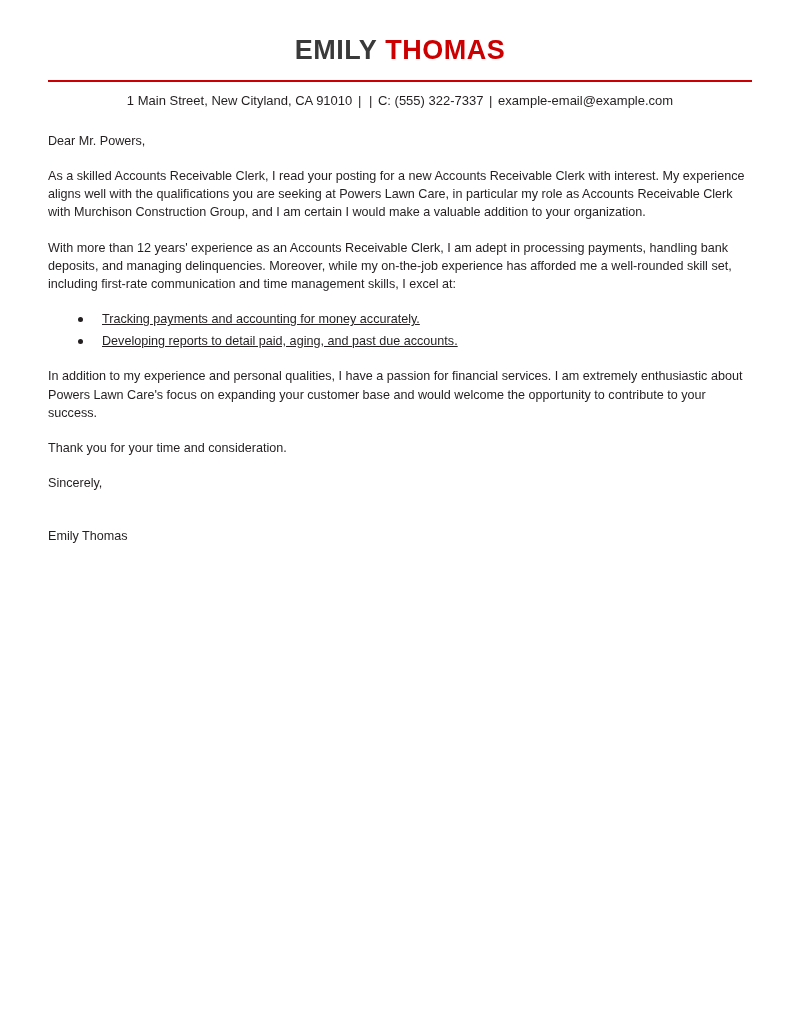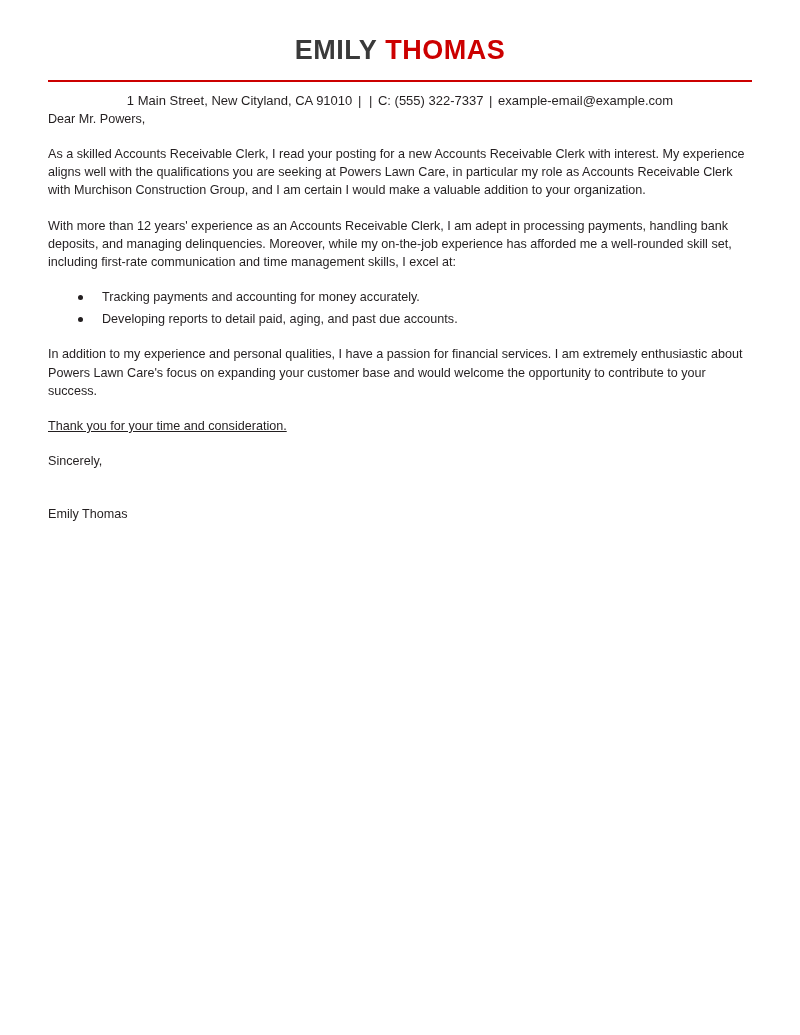--- a/index.html
+++ b/index.html
@@ -60,6 +60,7 @@
   }
   
   .letter {
+    margin-top: 22px;
     font-size: 12.6px;
     line-height: 1.45;
     color: #231f20;

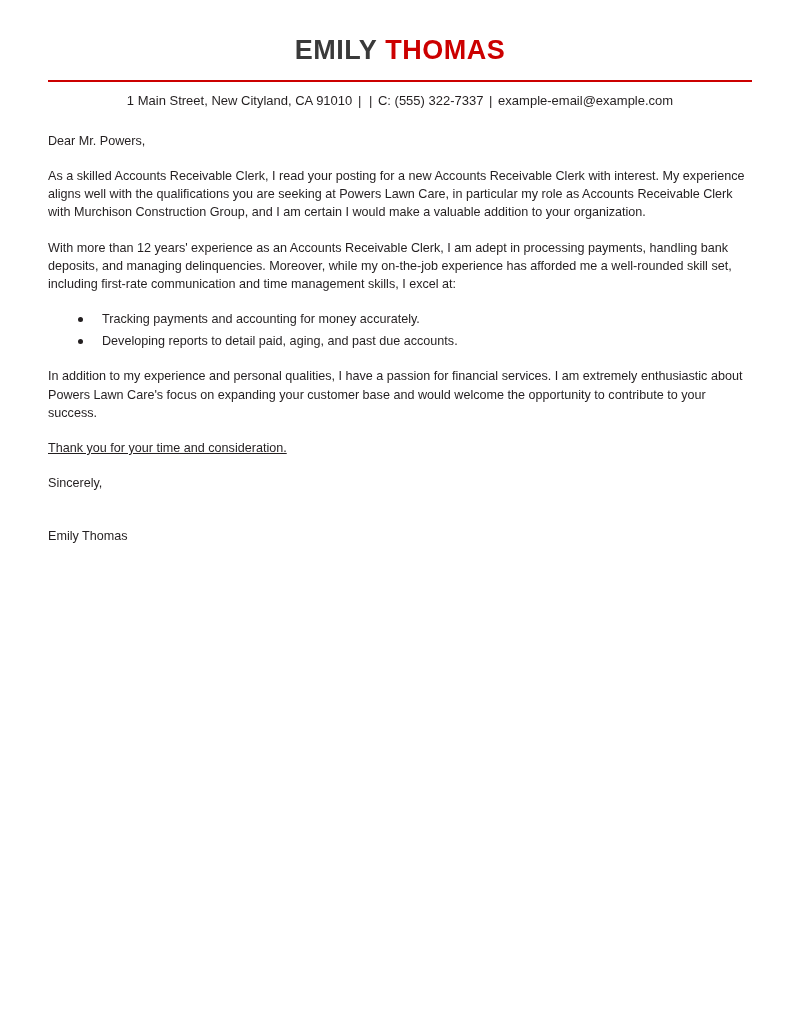--- a/index.html
+++ b/index.html
@@ -76,6 +76,7 @@
     margin: 0 0 17px 0;
     padding-left: 30px;
     list-style: none;
+    text-decoration: underline;
   }
   .bullets li {
     position: relative;

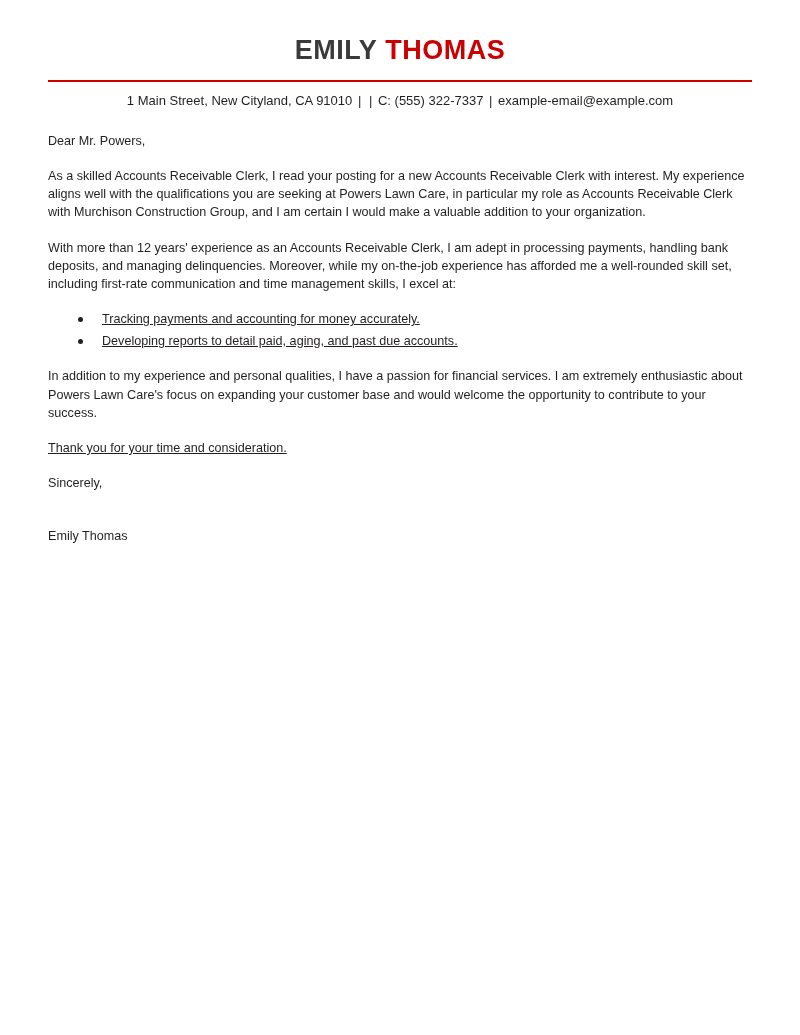--- a/index.html
+++ b/index.html
@@ -96,7 +96,6 @@
   }
   .closing-thanks {
     margin: 0 0 17px 0;
-    text-decoration: underline;
   }
   .closing-sincerely {
     margin: 0 0 34px 0;

